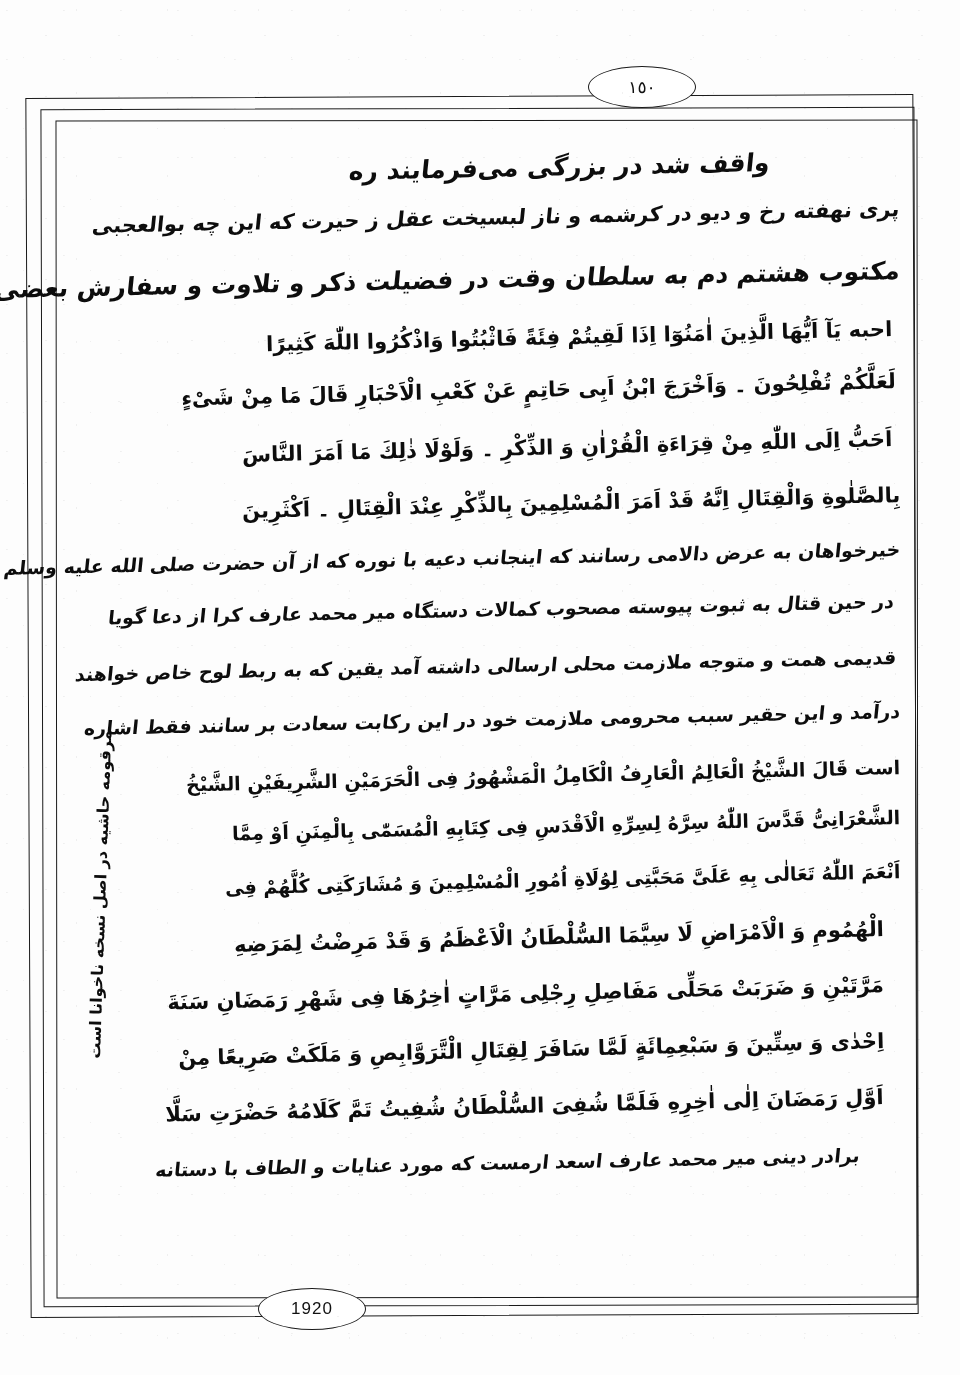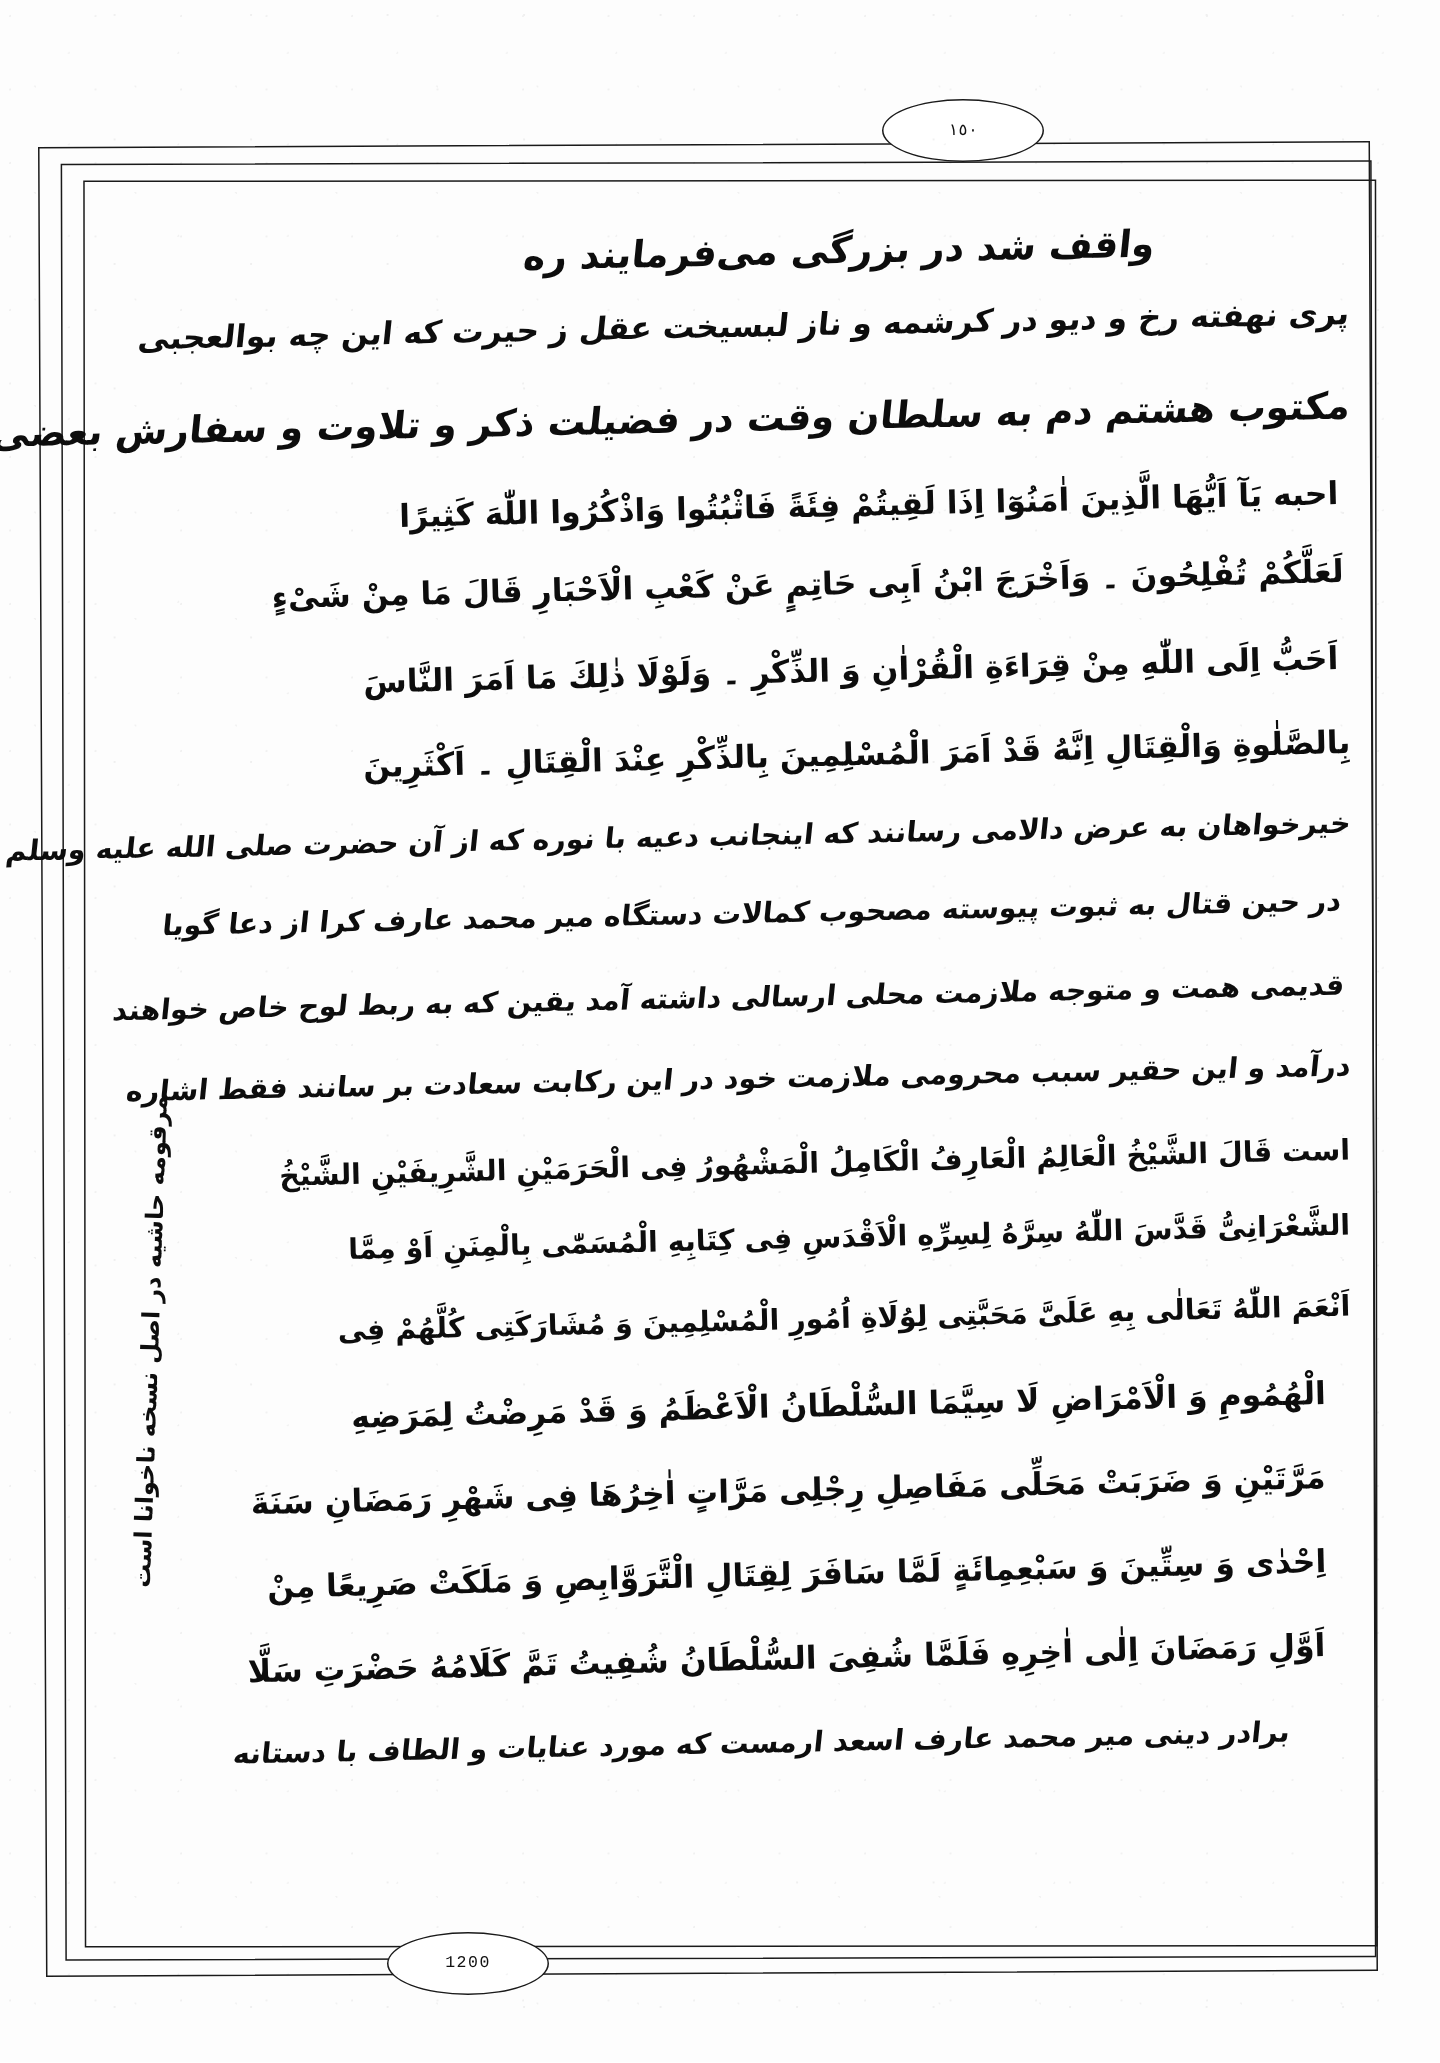--- a/index.html
+++ b/index.html
@@ -45,10 +45,10 @@
     display: flex;
     align-items: center;
     justify-content: center;
-    font-size: 11px;
+    font-size: 17px;
     letter-spacing: 1px;
     color: #111;
-    font-family: Liberation Mono, monospace;
+    font-family: Liberation Sans, sans-serif;
   }
   .cartouche.top    { left: 588px; top: 66px; }
   .cartouche.bottom { left: 258px; top: 1288px; }

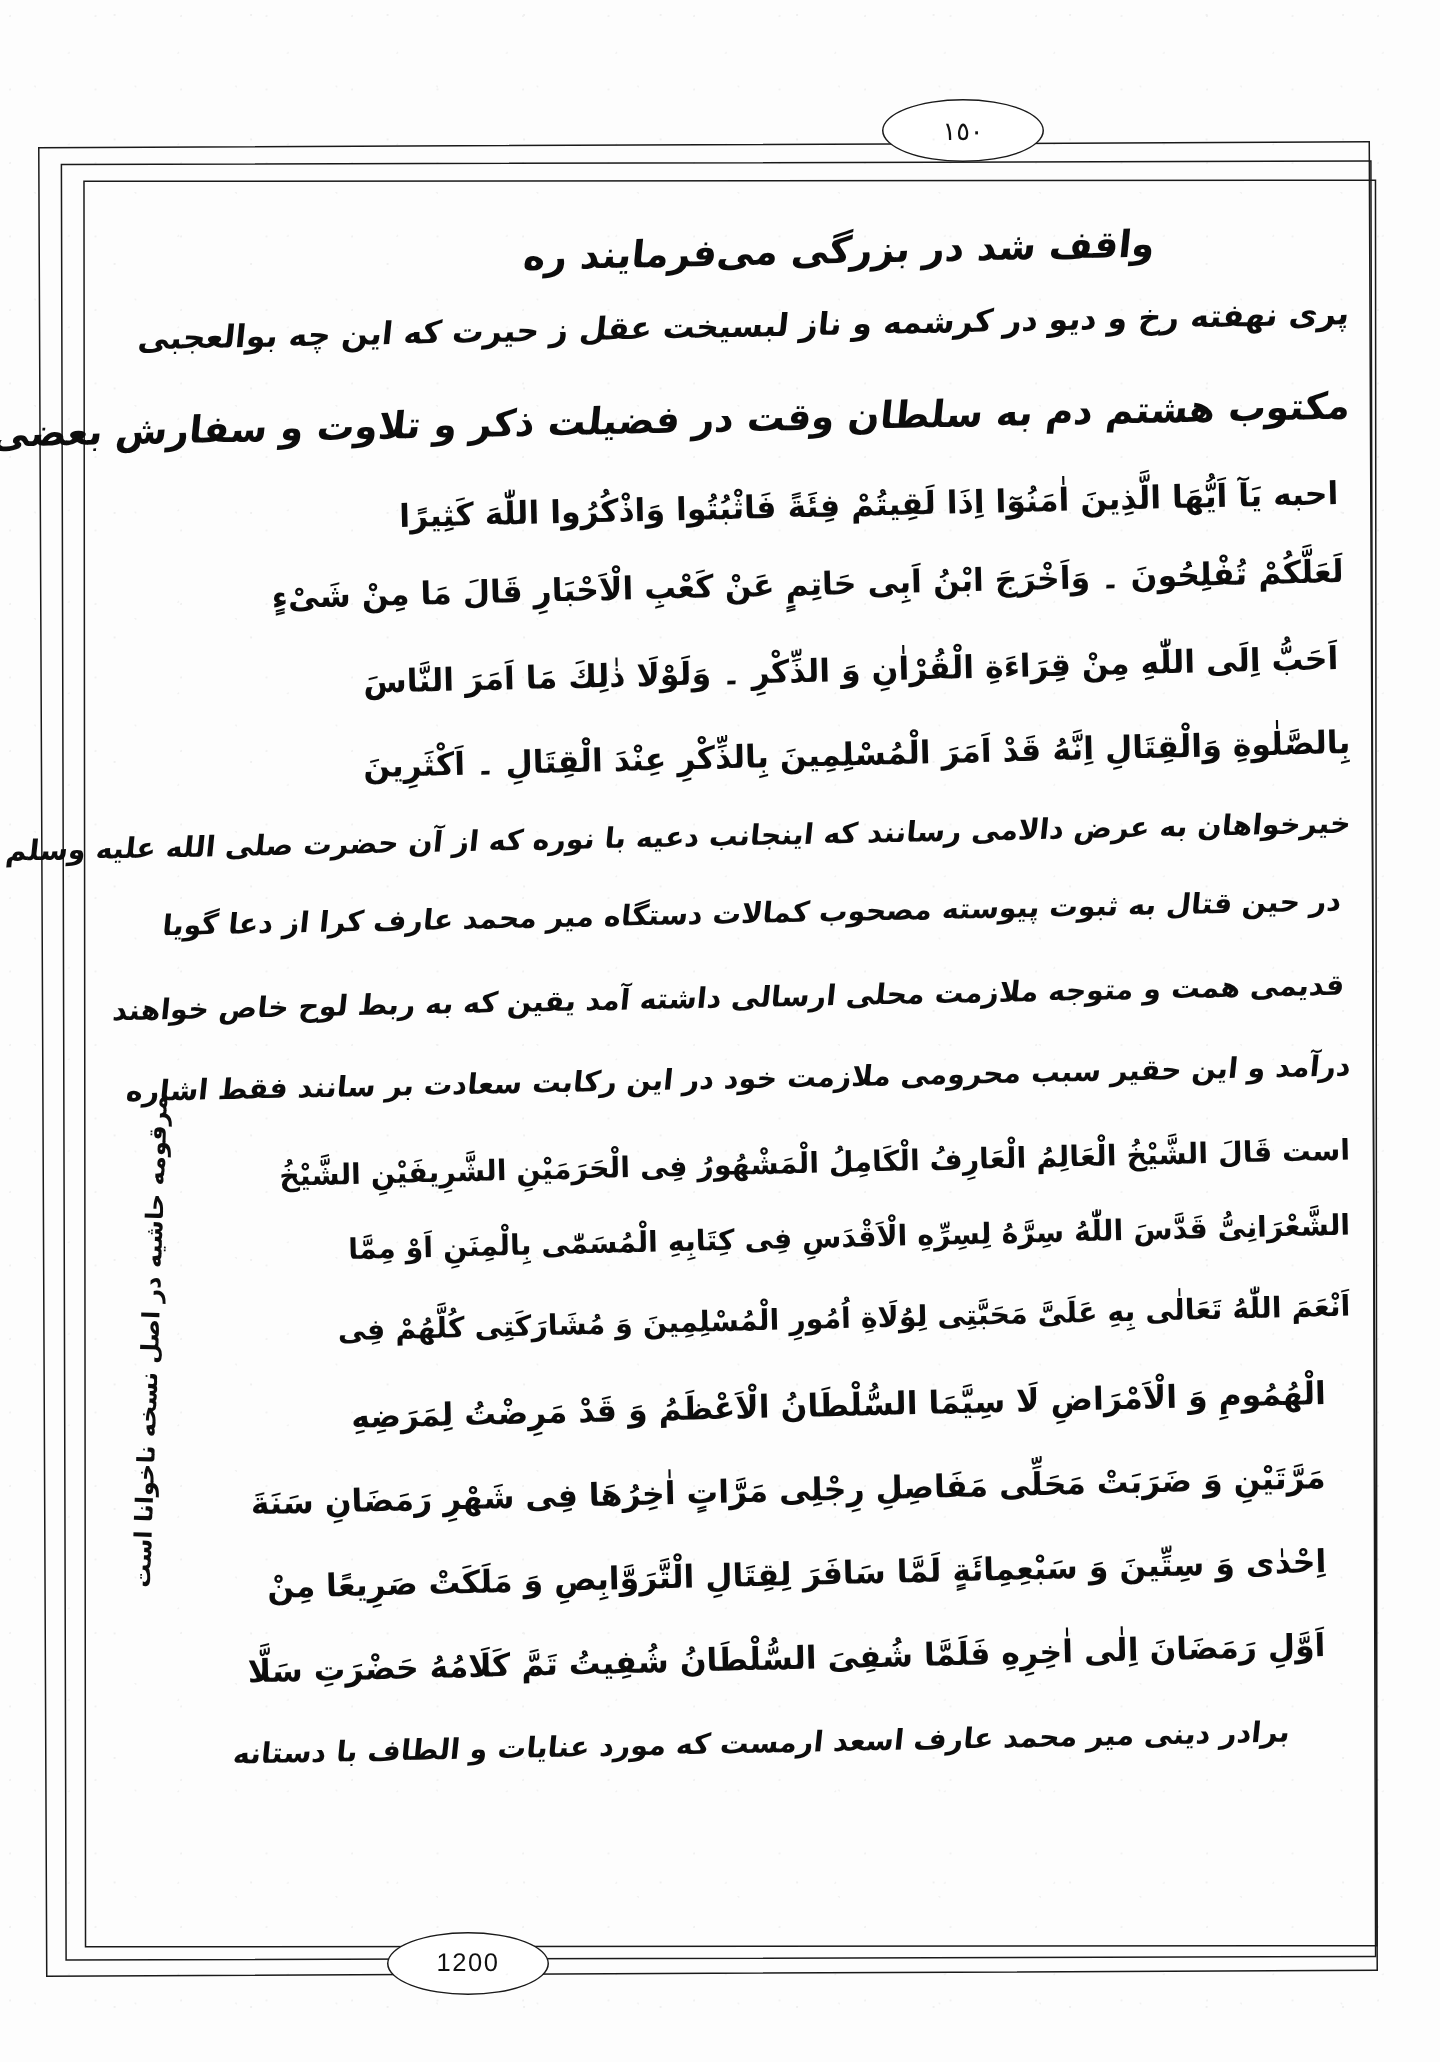--- a/index.html
+++ b/index.html
@@ -177,7 +177,7 @@
 
   <div class="margin-note">مرقومه حاشیه در اصل نسخه ناخوانا است</div>
 
-  <div class="cartouche bottom">1200</div>
+  <div class="cartouche bottom">1920</div>
 
   <div class="speckle"></div>
 </div>

